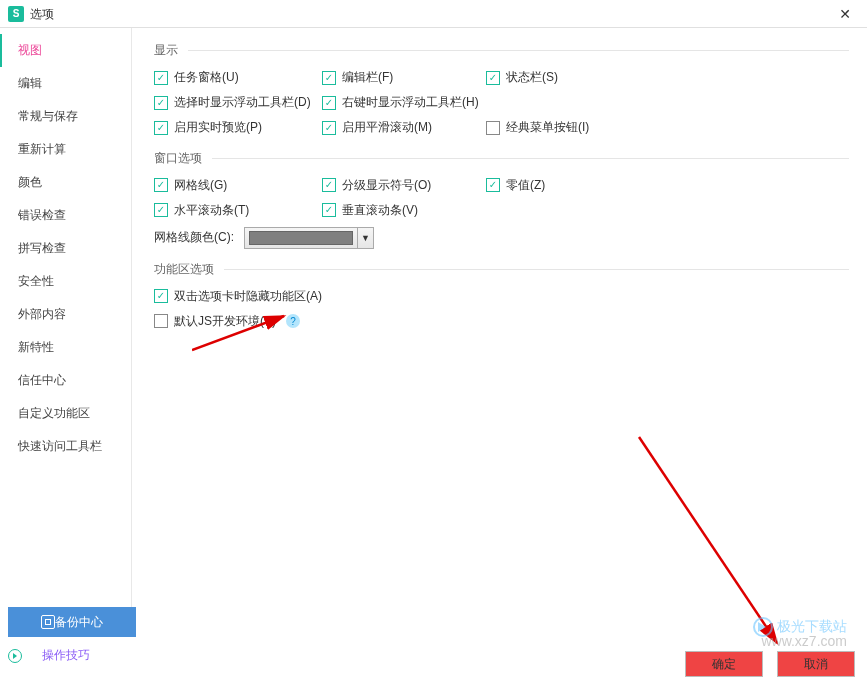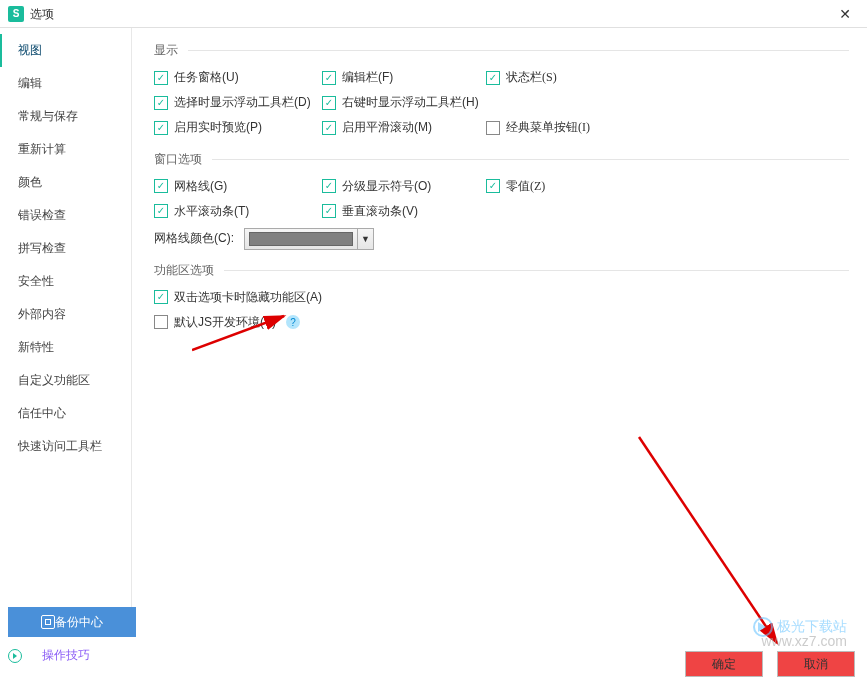--- a/index.html
+++ b/index.html
@@ -13,7 +13,7 @@
 .dialog-body { display: flex; height: 605px; }
 .sidebar { width: 132px; border-right: 1px solid #e8e8e8; padding: 6px 0; }
 .sidebar-item { padding: 8px 16px 8px 18px; cursor: pointer; color: #444; }
-.sidebar-item.active { color: #0c4a6e; border-left: 2px solid #1abc9c; padding-left: 16px; }
+.sidebar-item.active { color: #ec4899; border-left: 2px solid #1abc9c; padding-left: 16px; }
 
 .main { flex: 1; padding: 14px 18px 0 22px; position: relative; }
 .section { margin-bottom: 12px; }

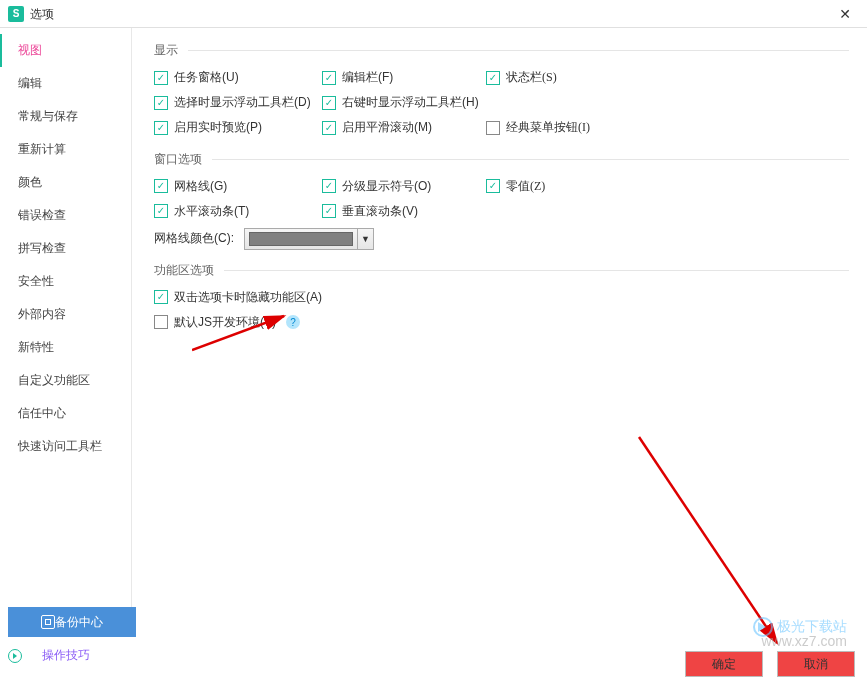--- a/index.html
+++ b/index.html
@@ -23,7 +23,7 @@
 .opt-row { display: flex; margin-bottom: 8px; }
 .opt-col1 { width: 168px; }
 .opt-col2 { width: 164px; }
-.opt-col3 { width: 180px; font-family: Liberation Serif, serif; }
+.opt-col3 { width: 180px; }
 
 .checkbox { display: inline-flex; align-items: center; gap: 6px; cursor: pointer; }
 .cb-box { width: 14px; height: 14px; border: 1px solid #888; display: inline-flex; align-items: center; justify-content: center; font-size: 10px; line-height: 1; }

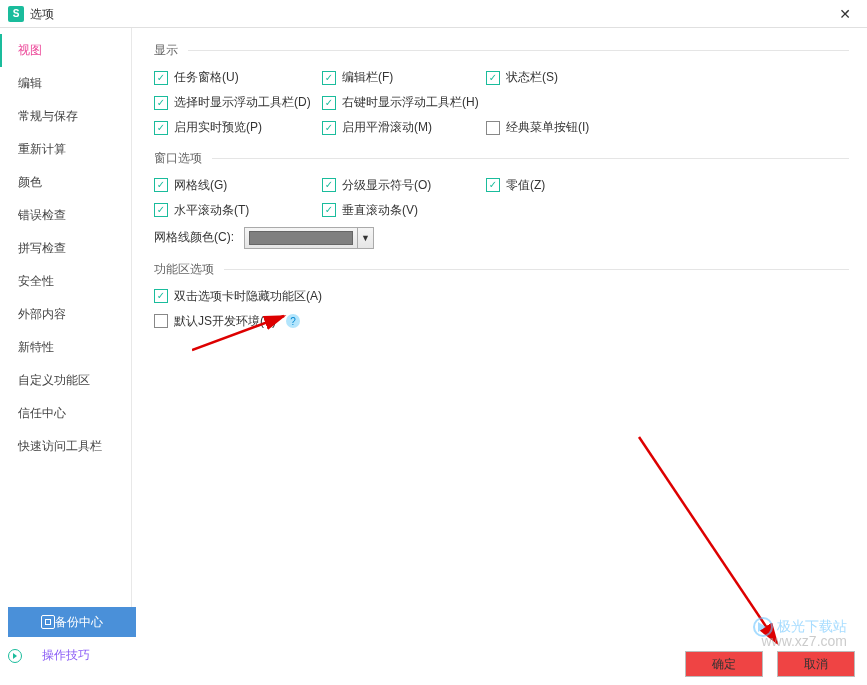--- a/index.html
+++ b/index.html
@@ -80,8 +80,8 @@
       <div class="sidebar-item">安全性</div>
       <div class="sidebar-item">外部内容</div>
       <div class="sidebar-item">新特性</div>
+      <div class="sidebar-item">信任中心</div>
       <div class="sidebar-item">自定义功能区</div>
-      <div class="sidebar-item">信任中心</div>
       <div class="sidebar-item">快速访问工具栏</div>
     </div>
 

